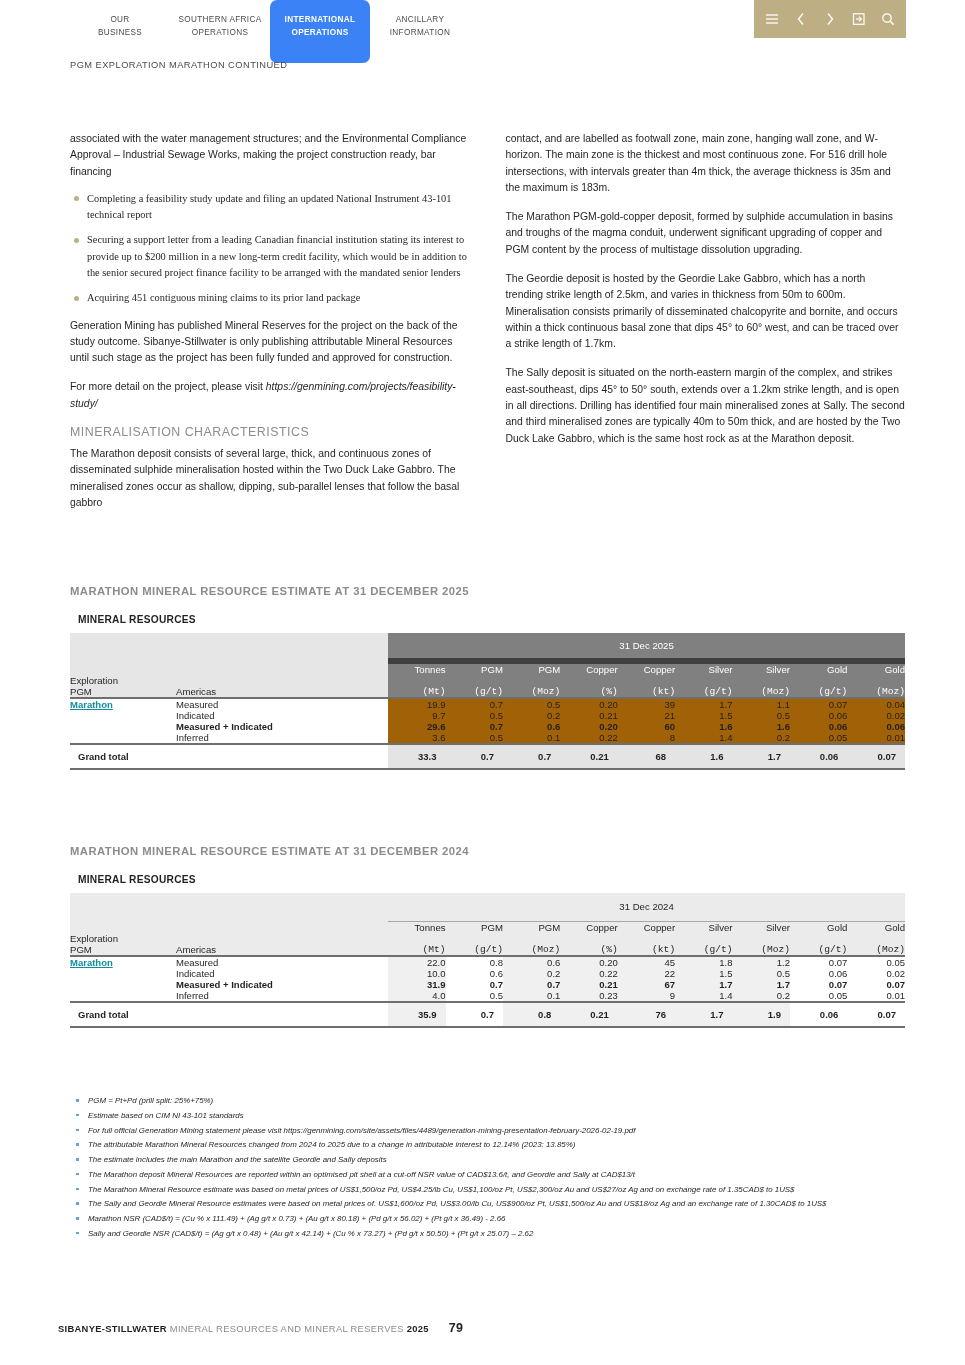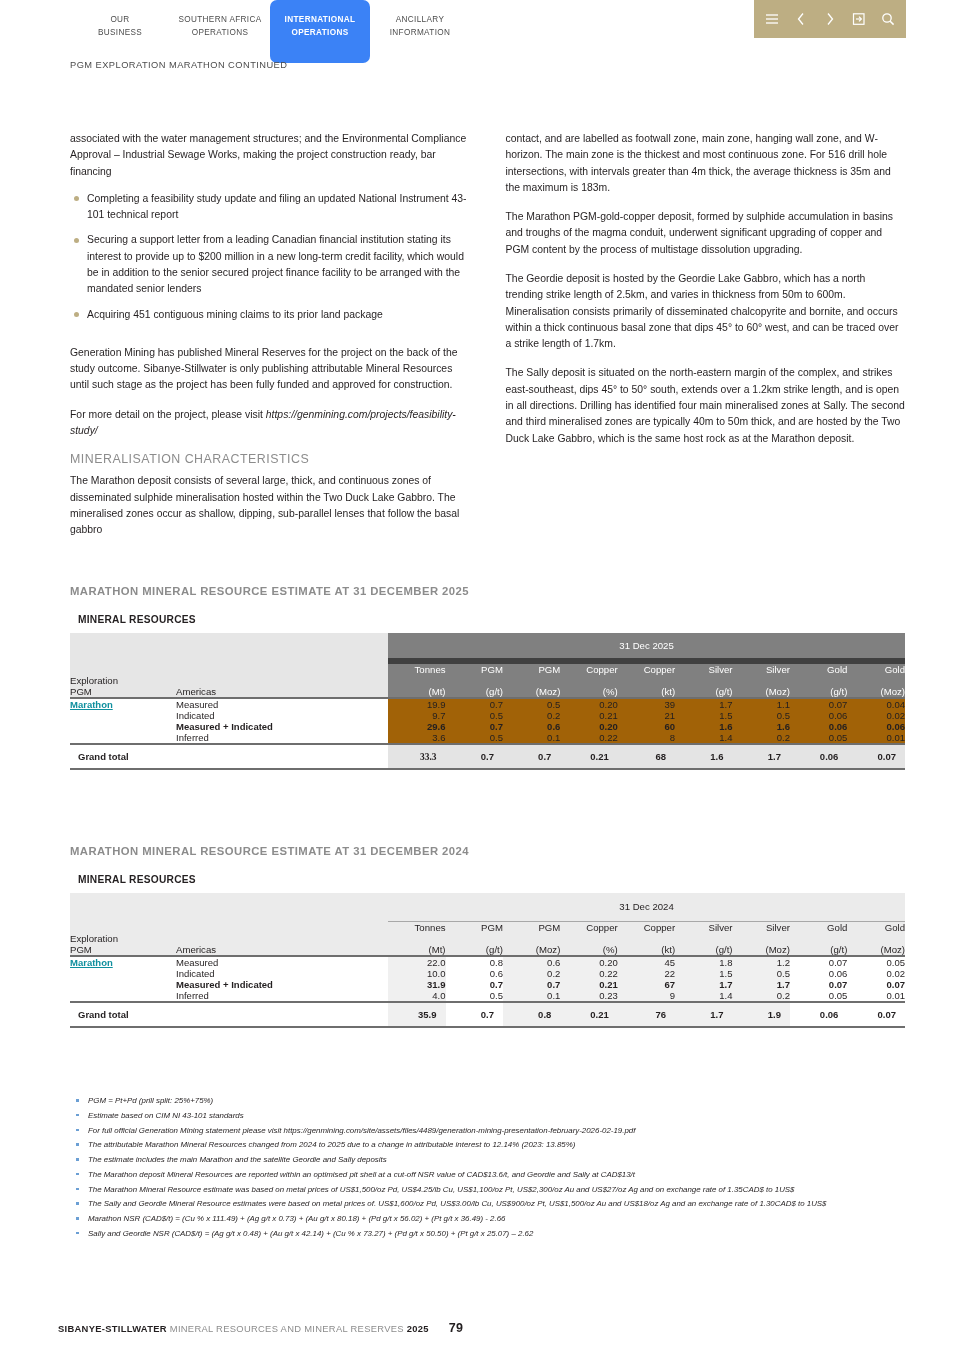--- a/index.html
+++ b/index.html
@@ -95,9 +95,10 @@
   }
   .col p.tight { margin-bottom: 11px; }
   ul.bullets {
-    margin: 0 0 22px 0;
+    margin: 0 0 11px 0;
     padding: 0;
     list-style: none;
+    font-family: Liberation Serif, serif;
   }
   ul.bullets li {
     position: relative;

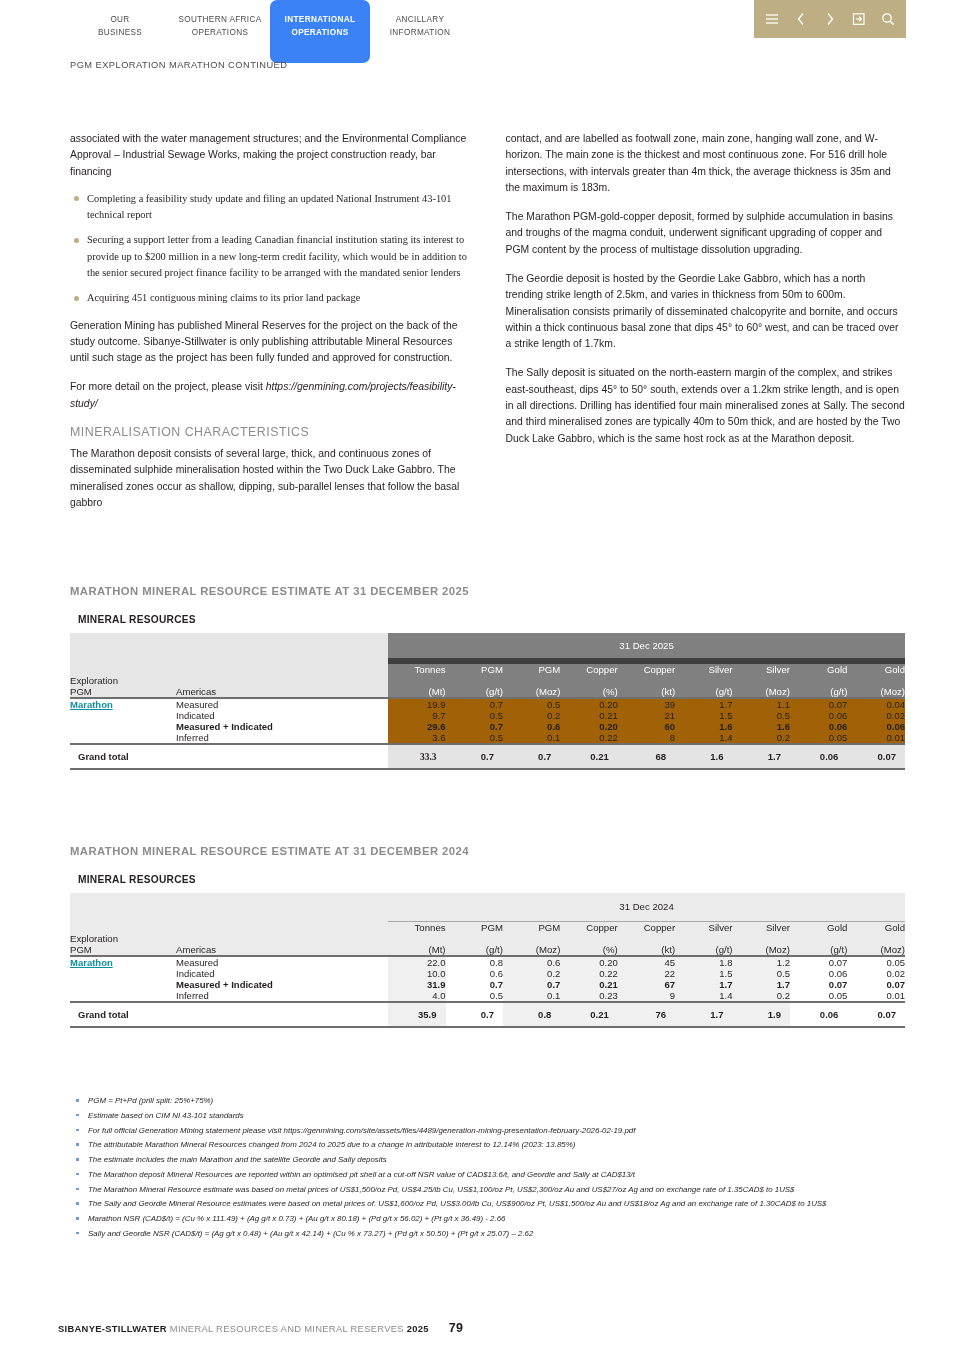--- a/index.html
+++ b/index.html
@@ -180,7 +180,7 @@
     white-space: nowrap;
   }
   .hdr-col-top { padding-bottom: 7px; }
-  .hdr-col-bot { padding-bottom: 4px; }
+  .hdr-col-bot { padding-bottom: 4px; font-family: Liberation Mono, monospace; }
 
   td.dcat { padding: 4.5px 0 4.5px 0; font-size: 9.5px; }
   td.dname { padding-left: 8px; font-size: 9.5px; font-weight: bold; }

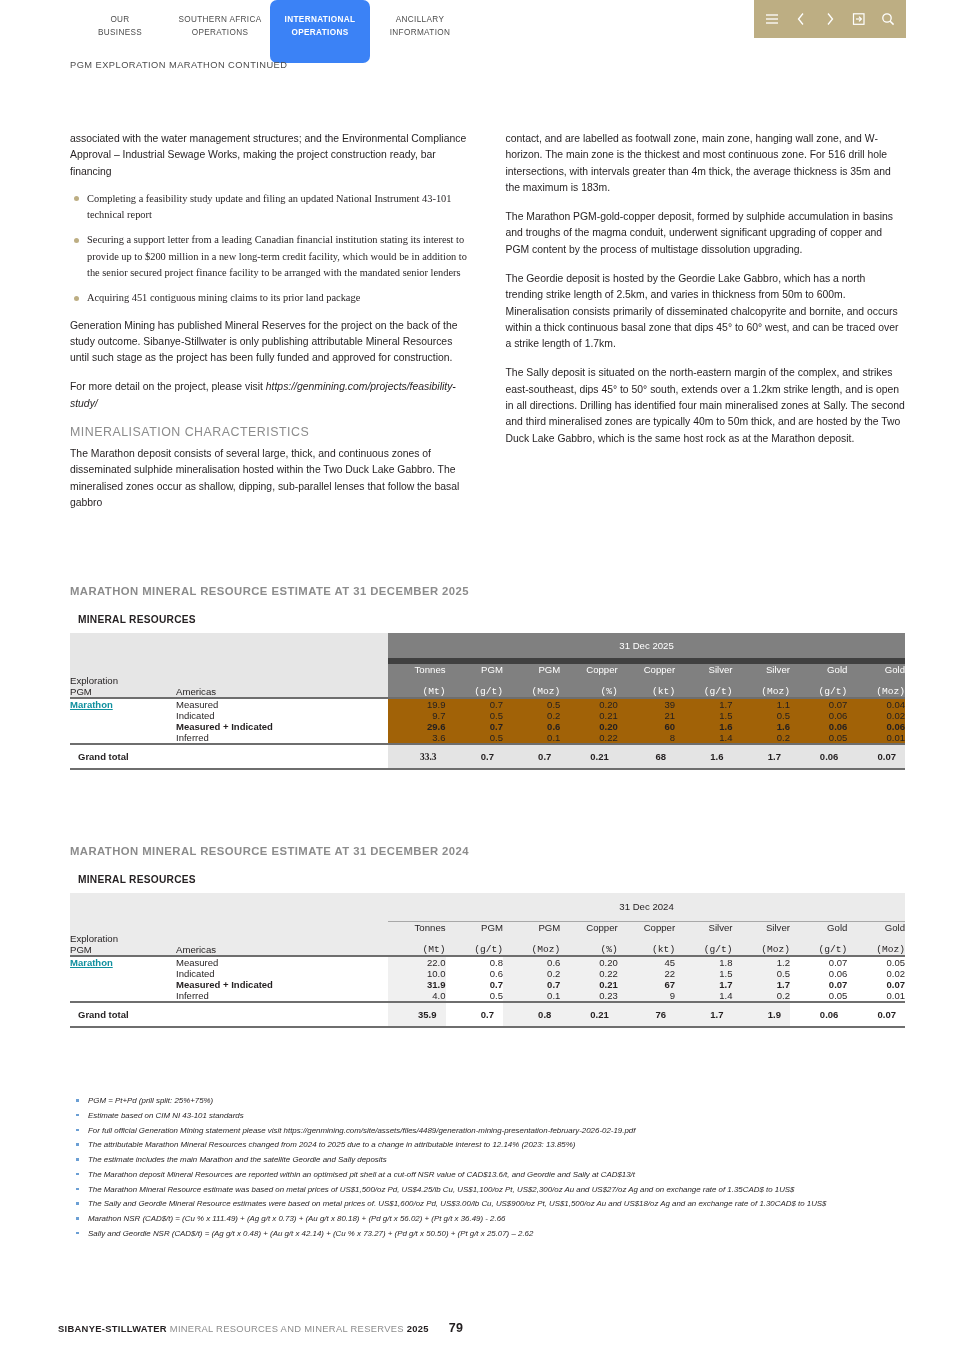--- a/index.html
+++ b/index.html
@@ -454,7 +454,7 @@
         <tr class="bold gt">
           <td class="dname" style="padding: 6px 0px 6px 8px;">Grand total</td>
           <td></td>
-          <td class="dnum shade" style="padding: 6px 9px 6px 0px; font-family: Liberation Serif, serif;">33.3</td>
+          <td class="dnum shade" style="padding: 6px 9px 6px 0px;">33.3</td>
           <td class="dnum shade" style="padding: 6px 9px 6px 0px;">0.7</td>
           <td class="dnum shade" style="padding: 6px 9px 6px 0px;">0.7</td>
           <td class="dnum shade" style="padding: 6px 9px 6px 0px;">0.21</td>

